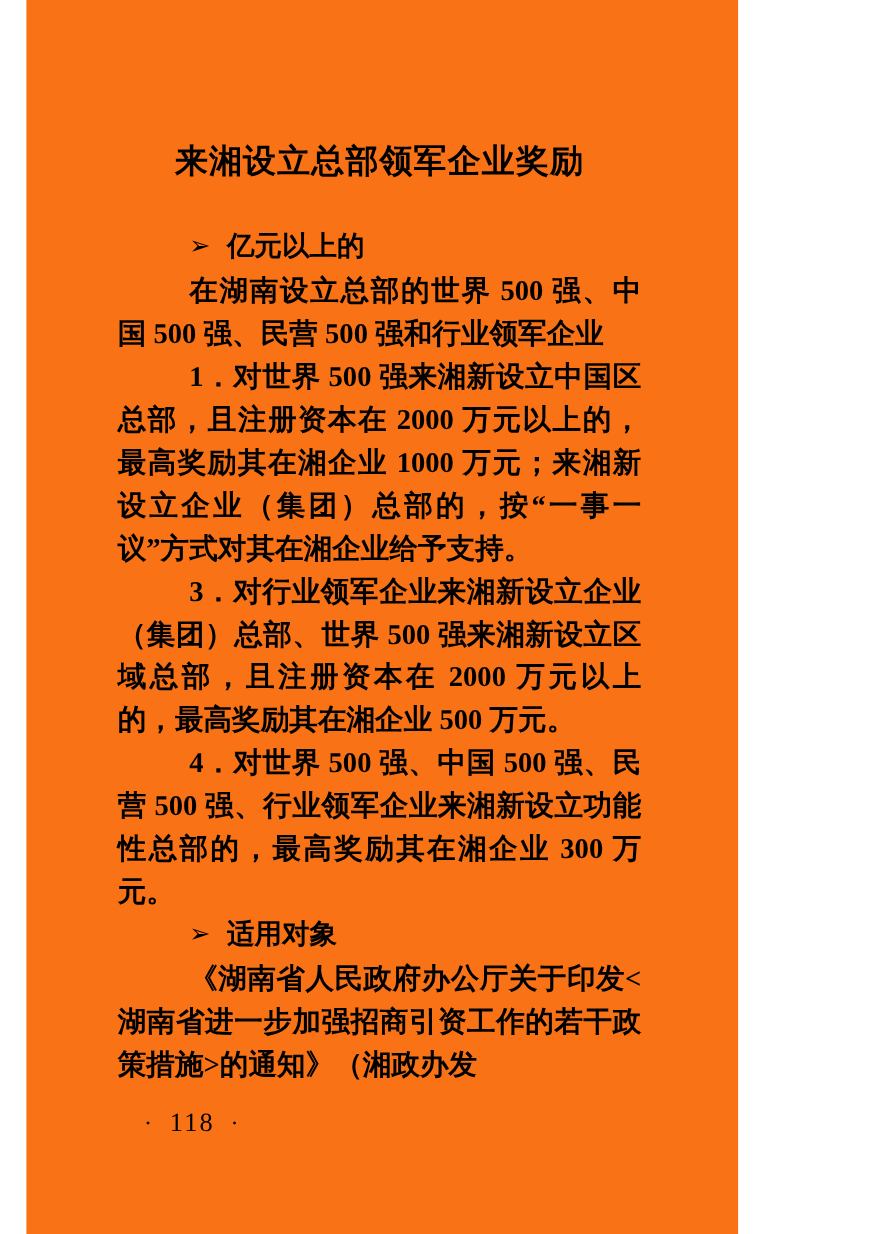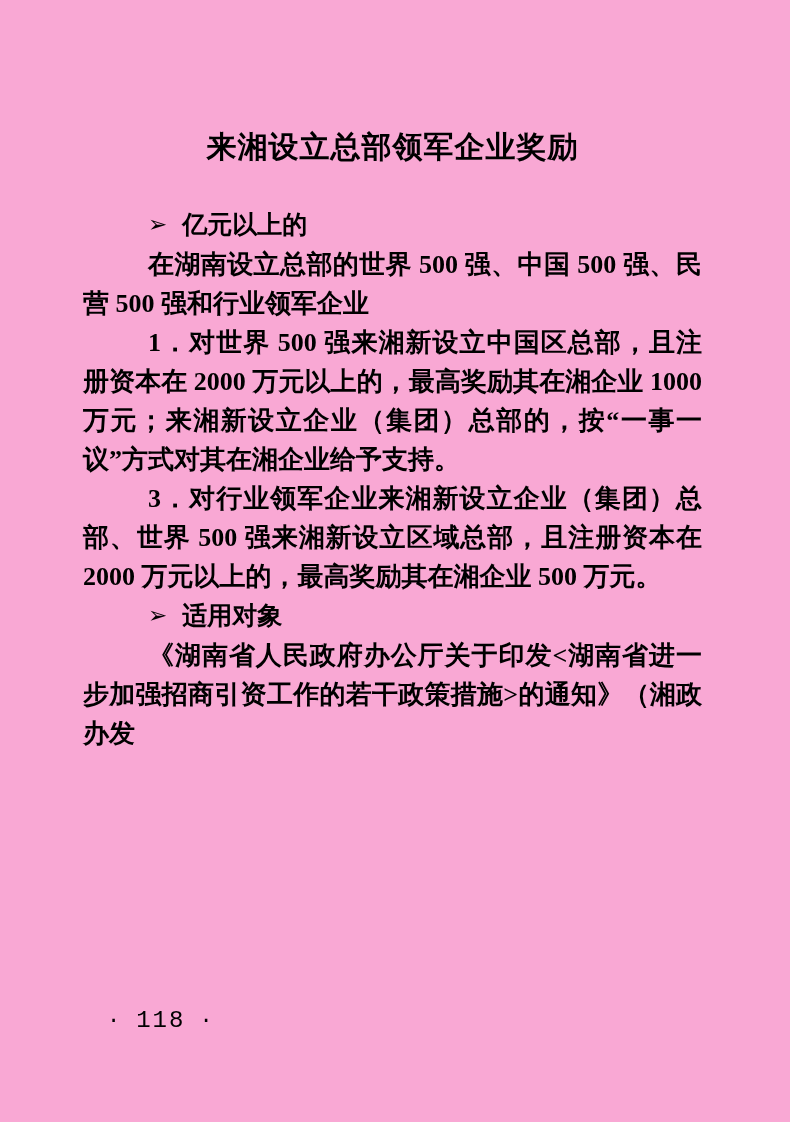--- a/index.html
+++ b/index.html
@@ -9,12 +9,13 @@
   }
   .page {
     position: relative;
-    width: 790px;
+    width: 647px;
     height: 1122px;
-    background: #f9a8d4;
+    background: #f97316;
     color: #000000;
     overflow: hidden;
     font-family: "Liberation Serif", serif;
+    margin-left: 24px;
   }
   .doc-title {
     margin: 127px 88px 0 83px;

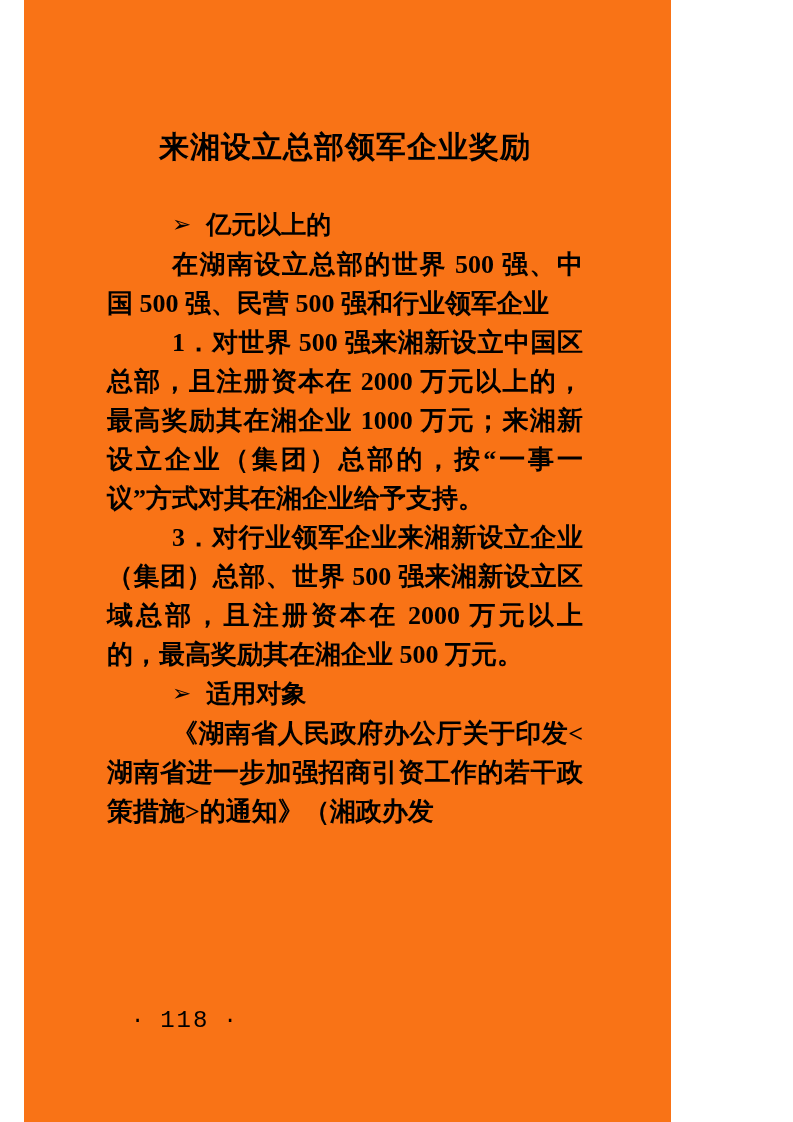--- a/index.html
+++ b/index.html
@@ -86,6 +86,7 @@
 
     <p class="para">1．对世界 500 强来湘新设立中国区总部，且注册资本在 2000 万元以上的，最高奖励其在湘企业 1000 万元；来湘新设立企业（集团）总部的，按“一事一议”方式对其在湘企业给予支持。</p>
     <p class="para">3．对行业领军企业来湘新设立企业（集团）总部、世界 500 强来湘新设立区域总部，且注册资本在 2000 万元以上的，最高奖励其在湘企业 500 万元。</p>
+    <p class="para">4．对世界 500 强、中国 500 强、民营 500 强、行业领军企业来湘新设立功能性总部的，最高奖励其在湘企业 300 万元。</p>
 
     <div class="sec-heading">
       <span class="arrow">➢</span><span class="heading-text">适用对象</span>

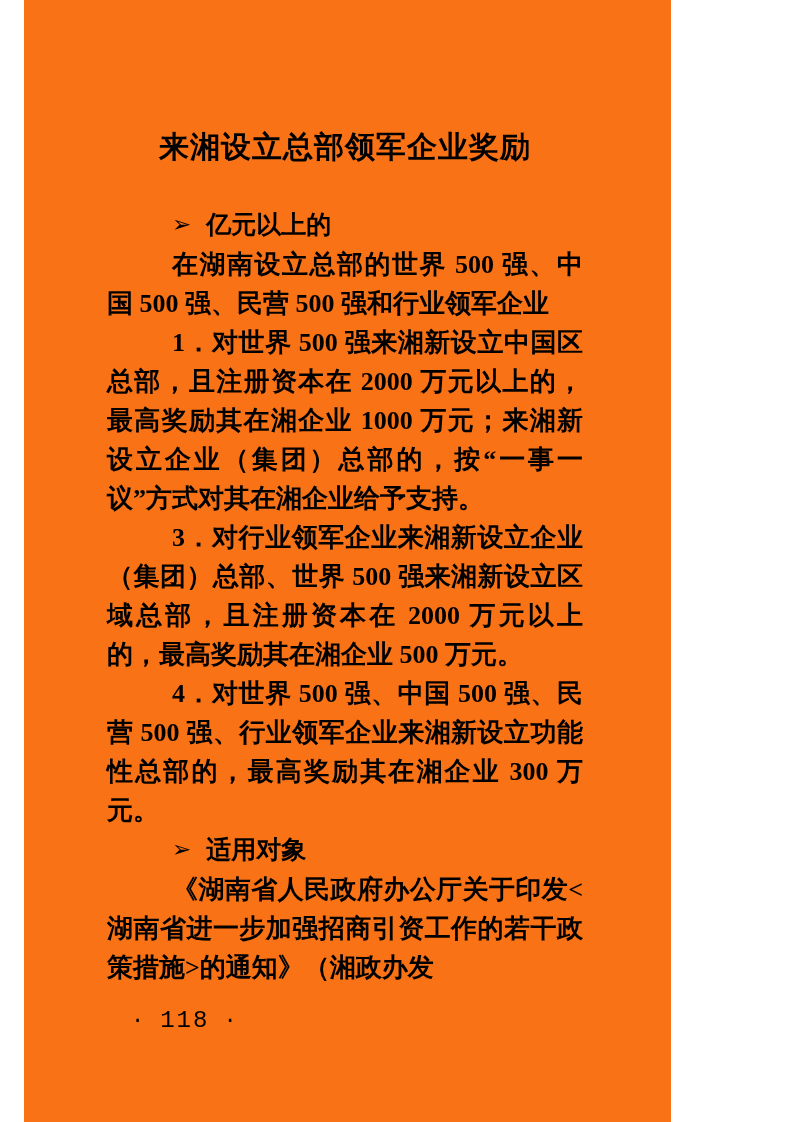--- a/index.html
+++ b/index.html
@@ -63,7 +63,6 @@
     line-height: 30px;
     letter-spacing: 2px;
     color: #000000;
-    font-family: Liberation Mono, monospace;
   }
   .footer .dot {
     font-size: 22px;

